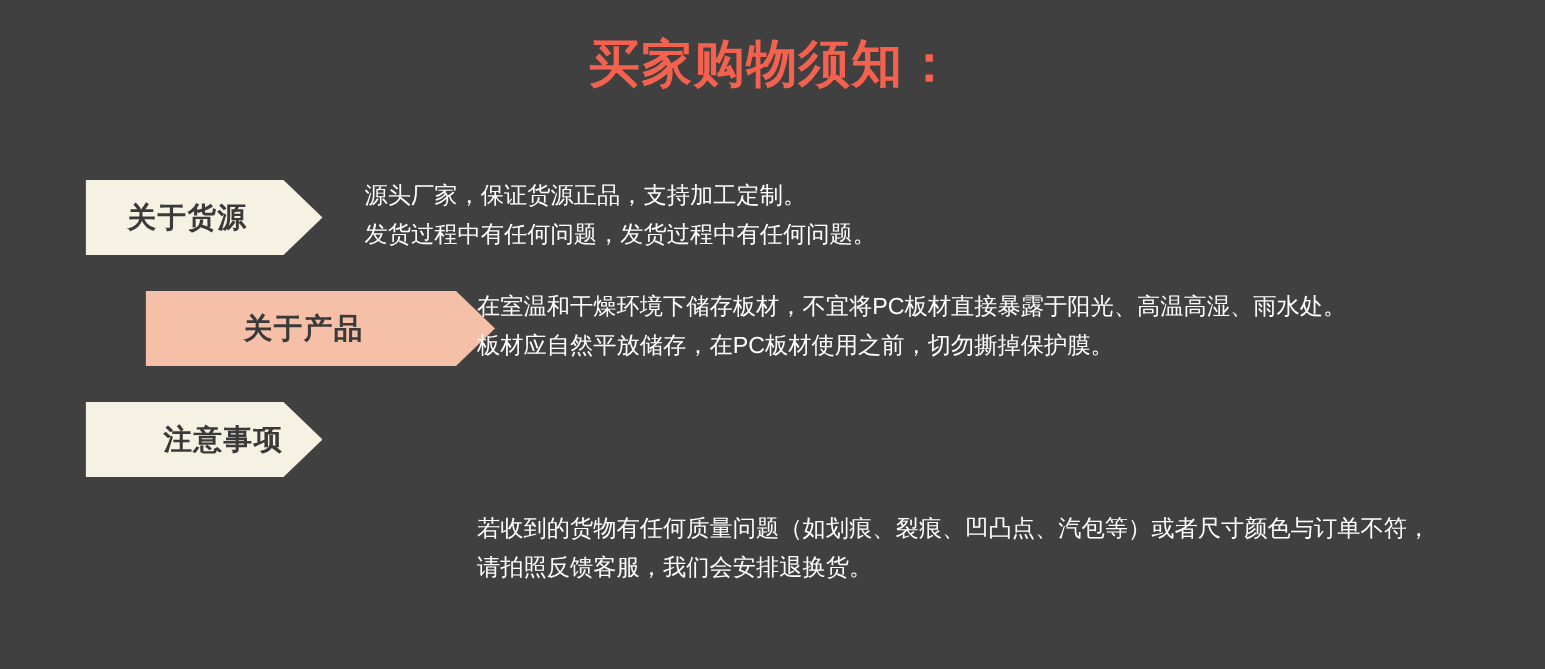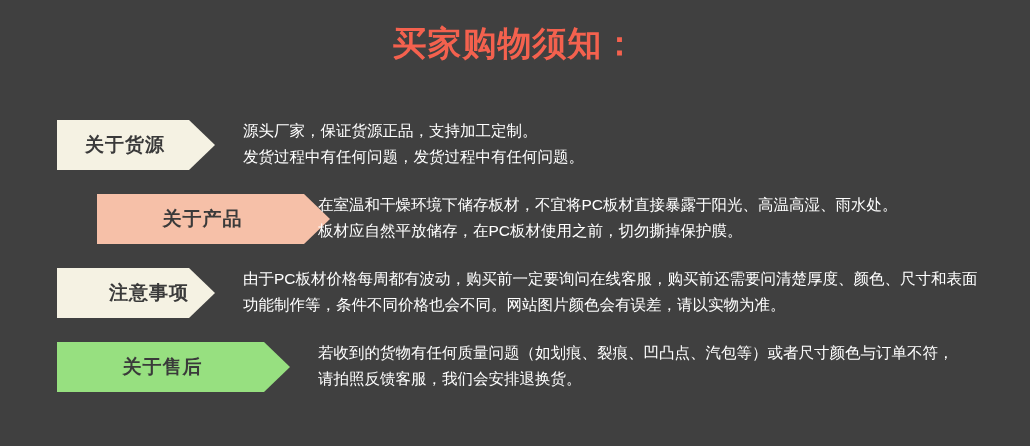--- a/index.html
+++ b/index.html
@@ -121,10 +121,6 @@
     <div class="banner narrow" style="background: rgb(245, 242, 227); padding-left: 48px;">
       <span class="banner-label">注意事项</span>
     </div>
-    <div class="body-text indent-near">
-      <p>由于PC板材价格每周都有波动，购买前一定要询问在线客服，购买前还需要问清楚厚度、颜色、尺寸和表面</p>
-      <p>功能制作等，条件不同价格也会不同。网站图片颜色会有误差，请以实物为准。</p>
-    </div>
   </div>
 
   <div class="row row-4">

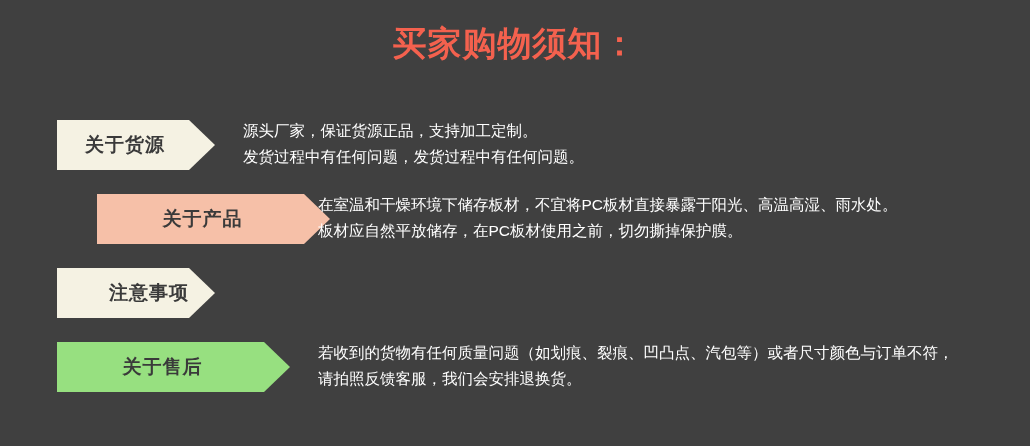--- a/index.html
+++ b/index.html
@@ -124,9 +124,6 @@
   </div>
 
   <div class="row row-4">
-    <div class="banner wide" style="background: rgb(151, 224, 128);">
-      <span class="banner-label">关于售后</span>
-    </div>
     <div class="body-text indent-far">
       <p>若收到的货物有任何质量问题（如划痕、裂痕、凹凸点、汽包等）或者尺寸颜色与订单不符，</p>
       <p>请拍照反馈客服，我们会安排退换货。</p>

